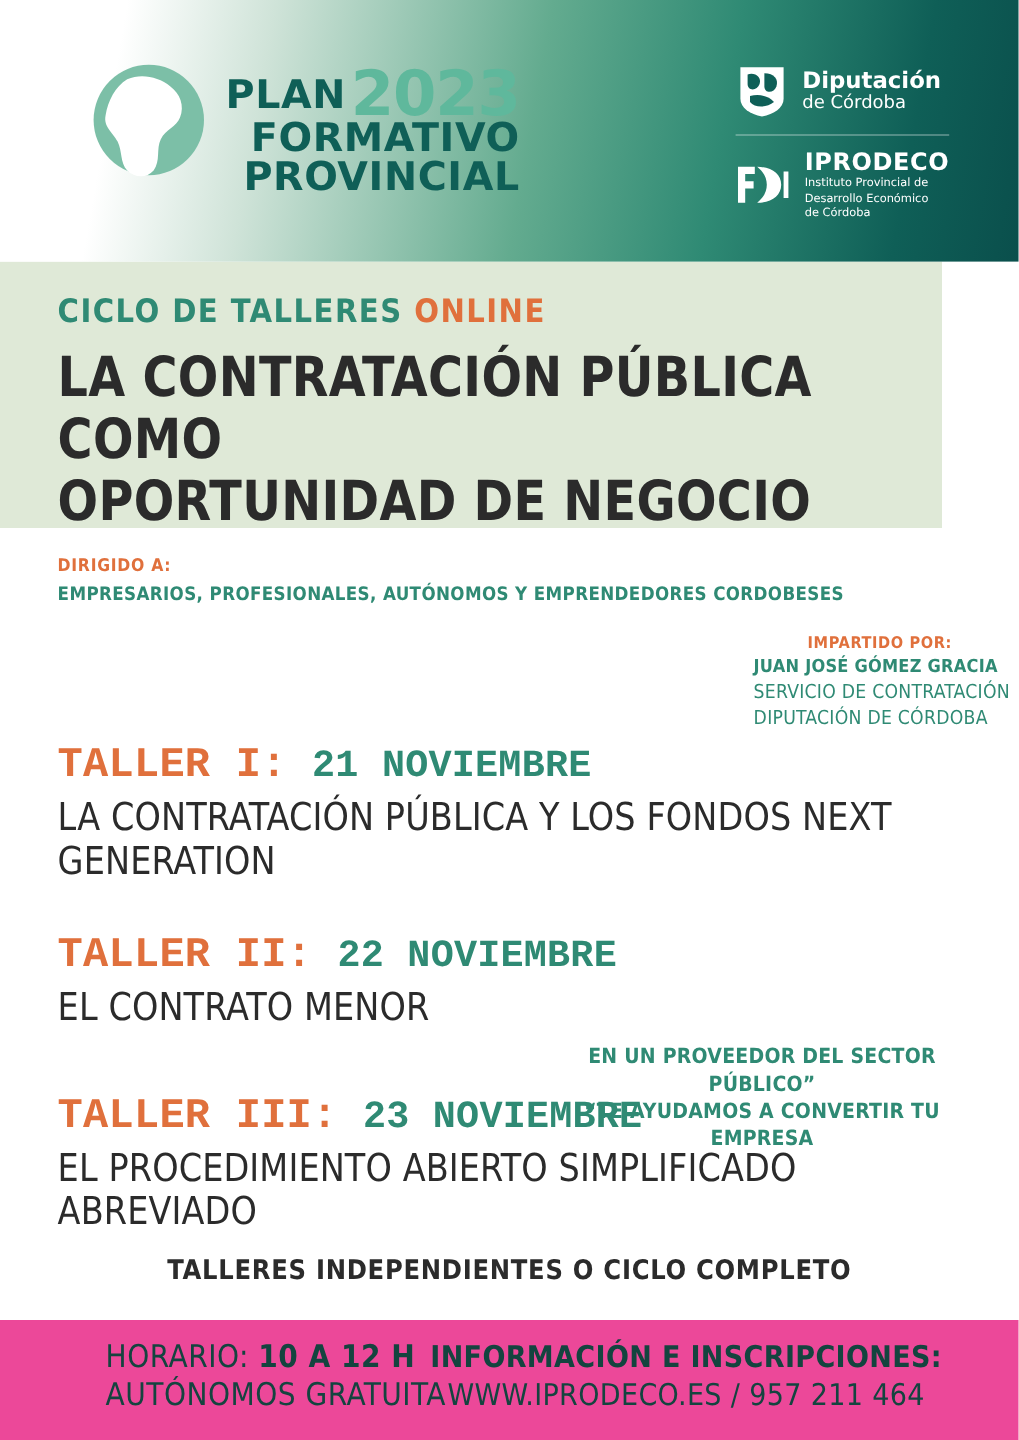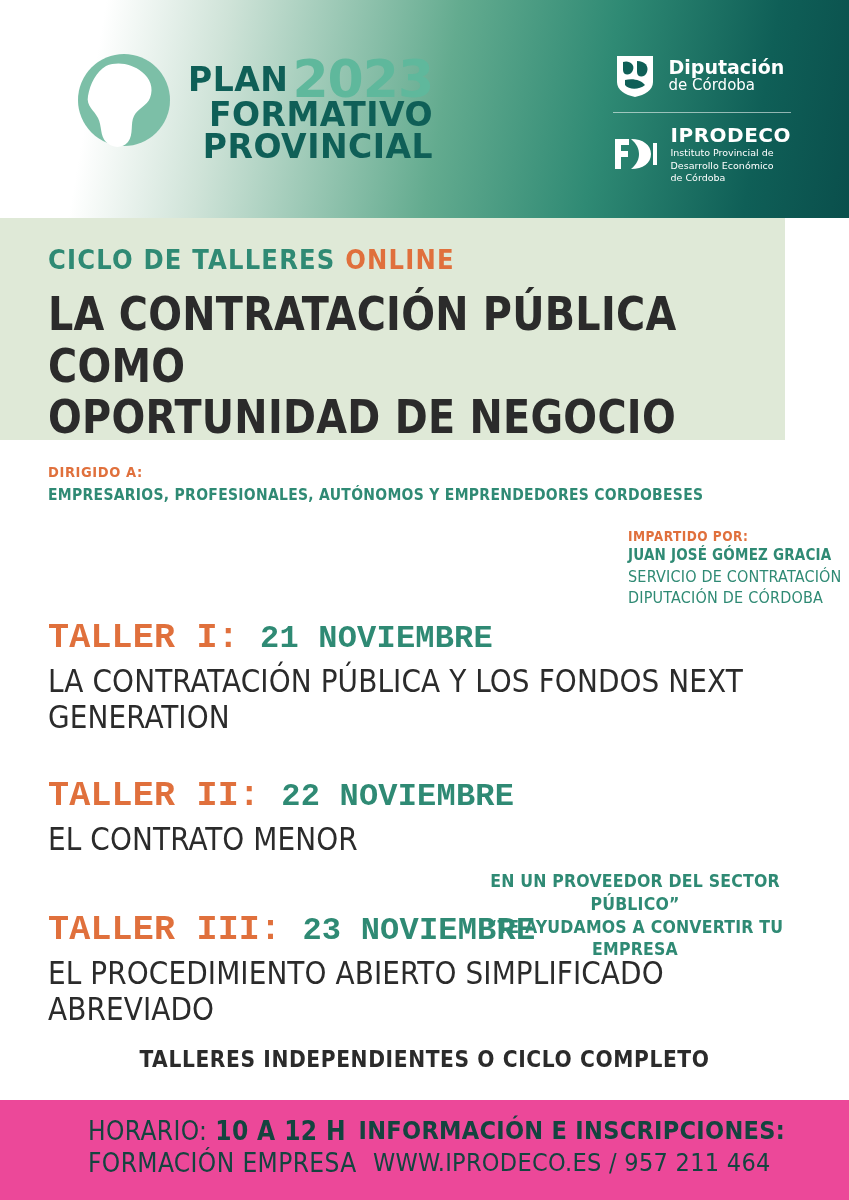--- a/index.html
+++ b/index.html
@@ -200,6 +200,7 @@
     font-size: 13.5px;
     letter-spacing: 0.5px;
     color: #e0703c;
+    margin-left: 45px;
   }
   .impartido .imp-name {
     font-family: "DejaVu Sans Condensed", "DejaVu Sans", sans-serif;

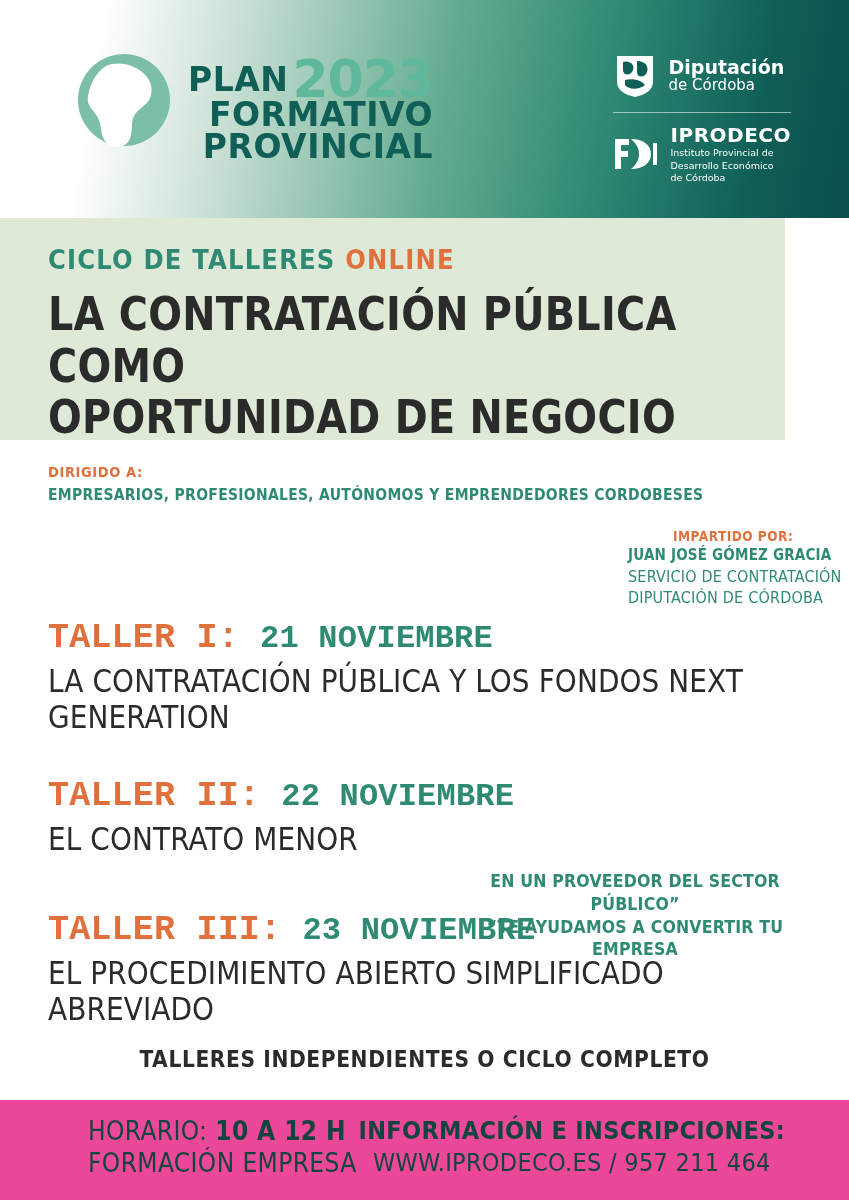--- a/index.html
+++ b/index.html
@@ -440,7 +440,7 @@
         <span>HORARIO:</span>
         <b>10 A 12 H</b>
       </div>
-      <div class="f-grat">FORMACIÓN EMPRESA</div>
+      <div class="f-grat">AUTÓNOMOS GRATUITA</div>
     </div>
     <div class="footer-right">
       <div class="f-info">INFORMACIÓN E INSCRIPCIONES:</div>

